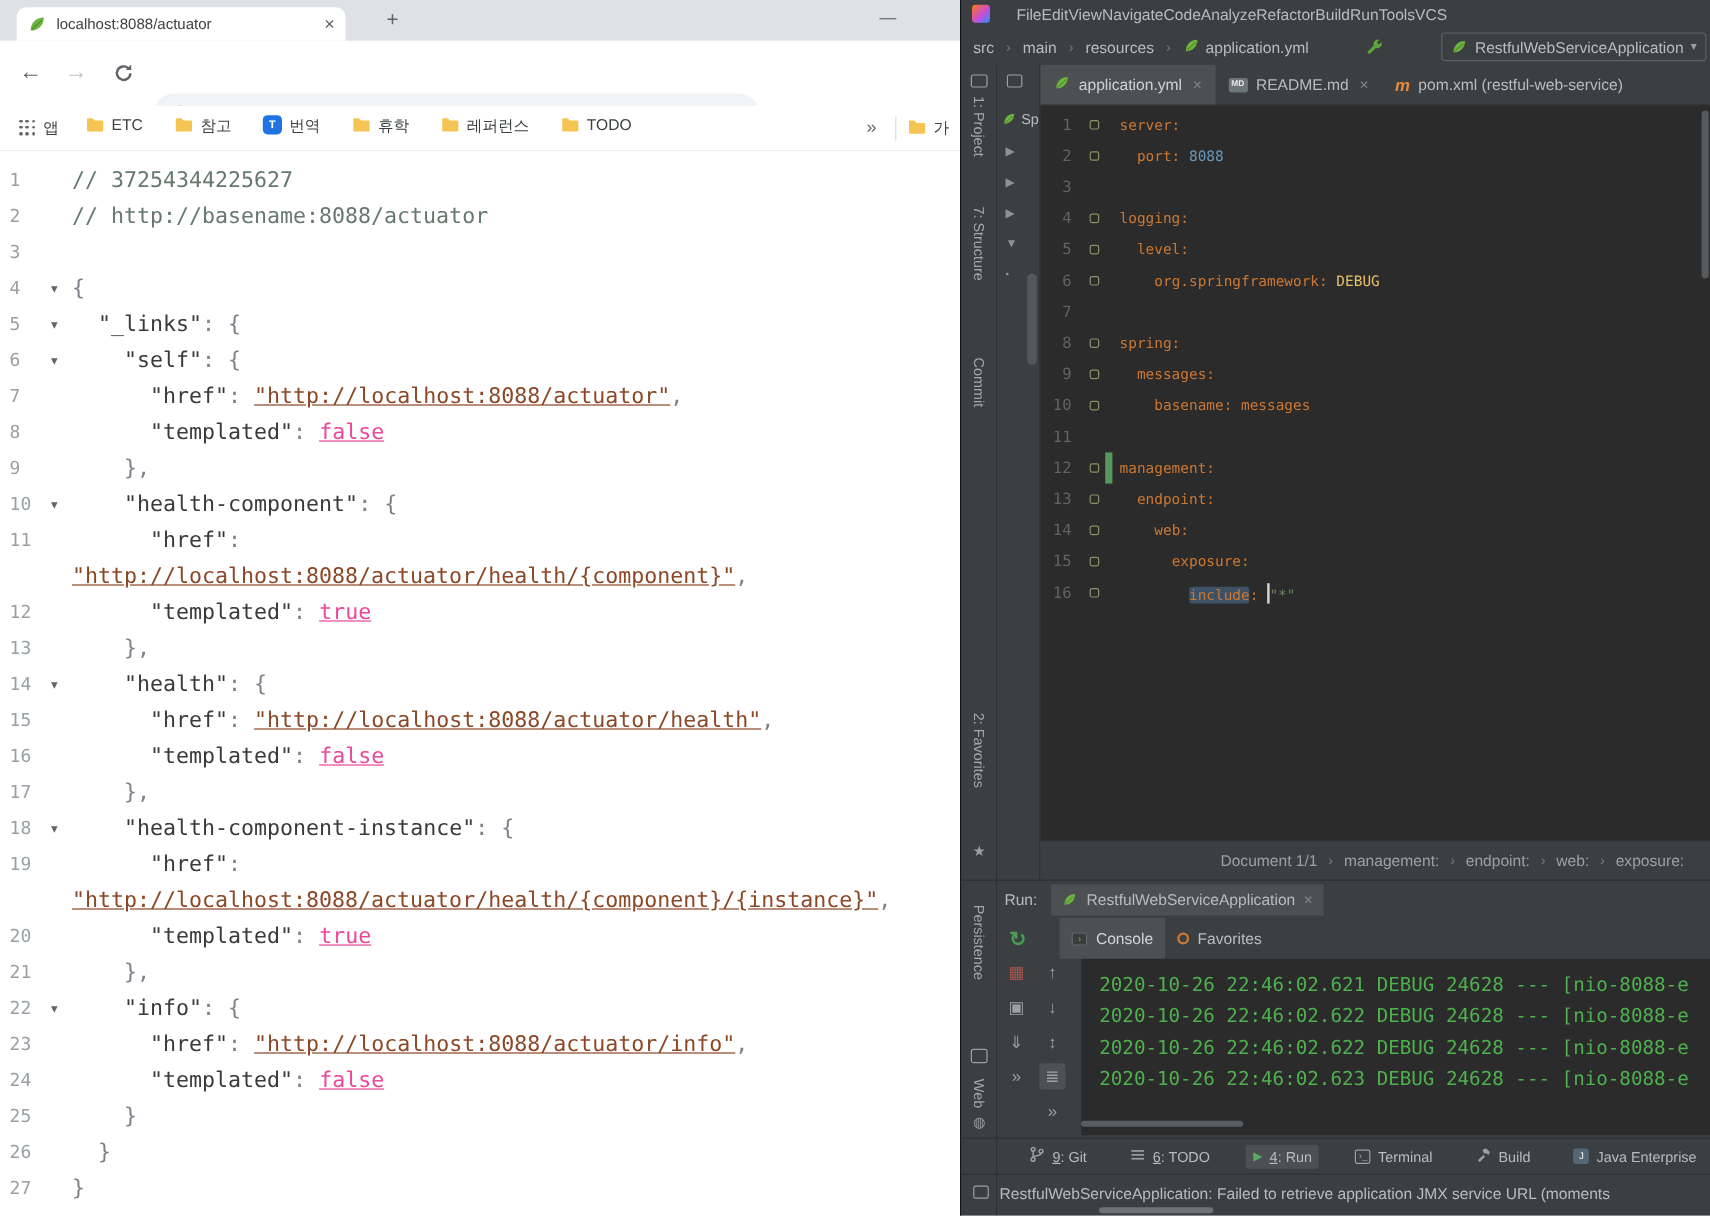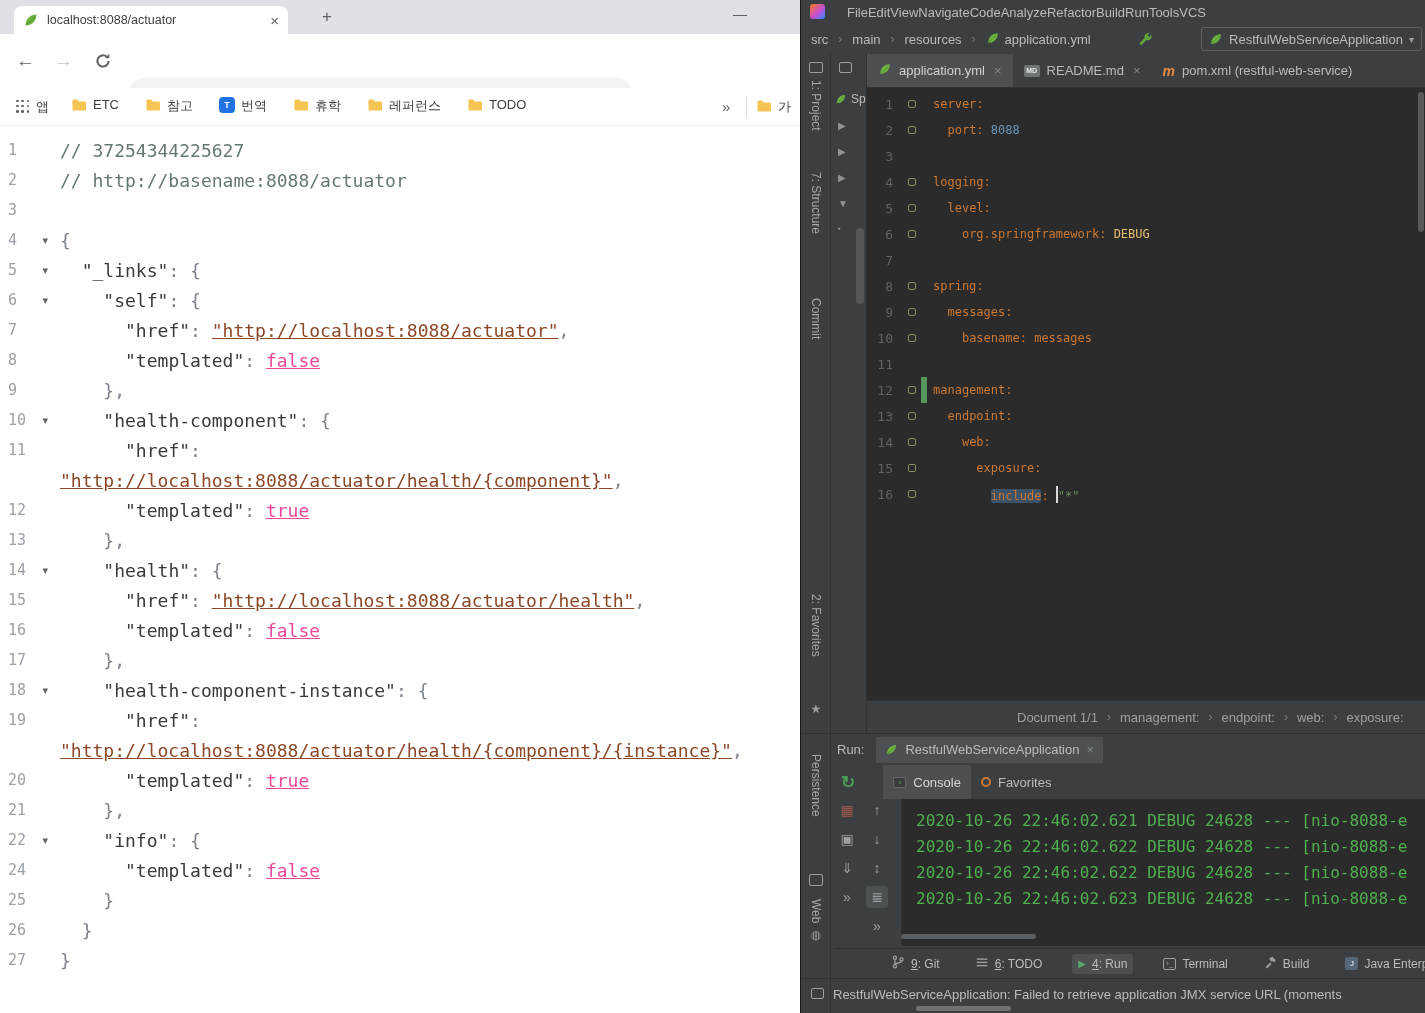--- a/index.html
+++ b/index.html
@@ -424,6 +424,11 @@
         <span class="jvtext"><span class="sg-p">    </span><span class="sg-k">"info"</span><span class="sg-p">: {</span></span>
       </div>
       <div class="jvrow">
+        <span class="jvnum">23</span>
+        <span class="jvfold"></span>
+        <span class="jvtext"><span class="sg-p">      </span><span class="sg-k">"href"</span><span class="sg-p">: </span><span class="sg-l">"http://localhost:8088/actuator/info"</span><span class="sg-p">,</span></span>
+      </div>
+      <div class="jvrow">
         <span class="jvnum">24</span>
         <span class="jvfold"></span>
         <span class="jvtext"><span class="sg-p">      </span><span class="sg-k">"templated"</span><span class="sg-p">: </span><span class="sg-b">false</span></span>

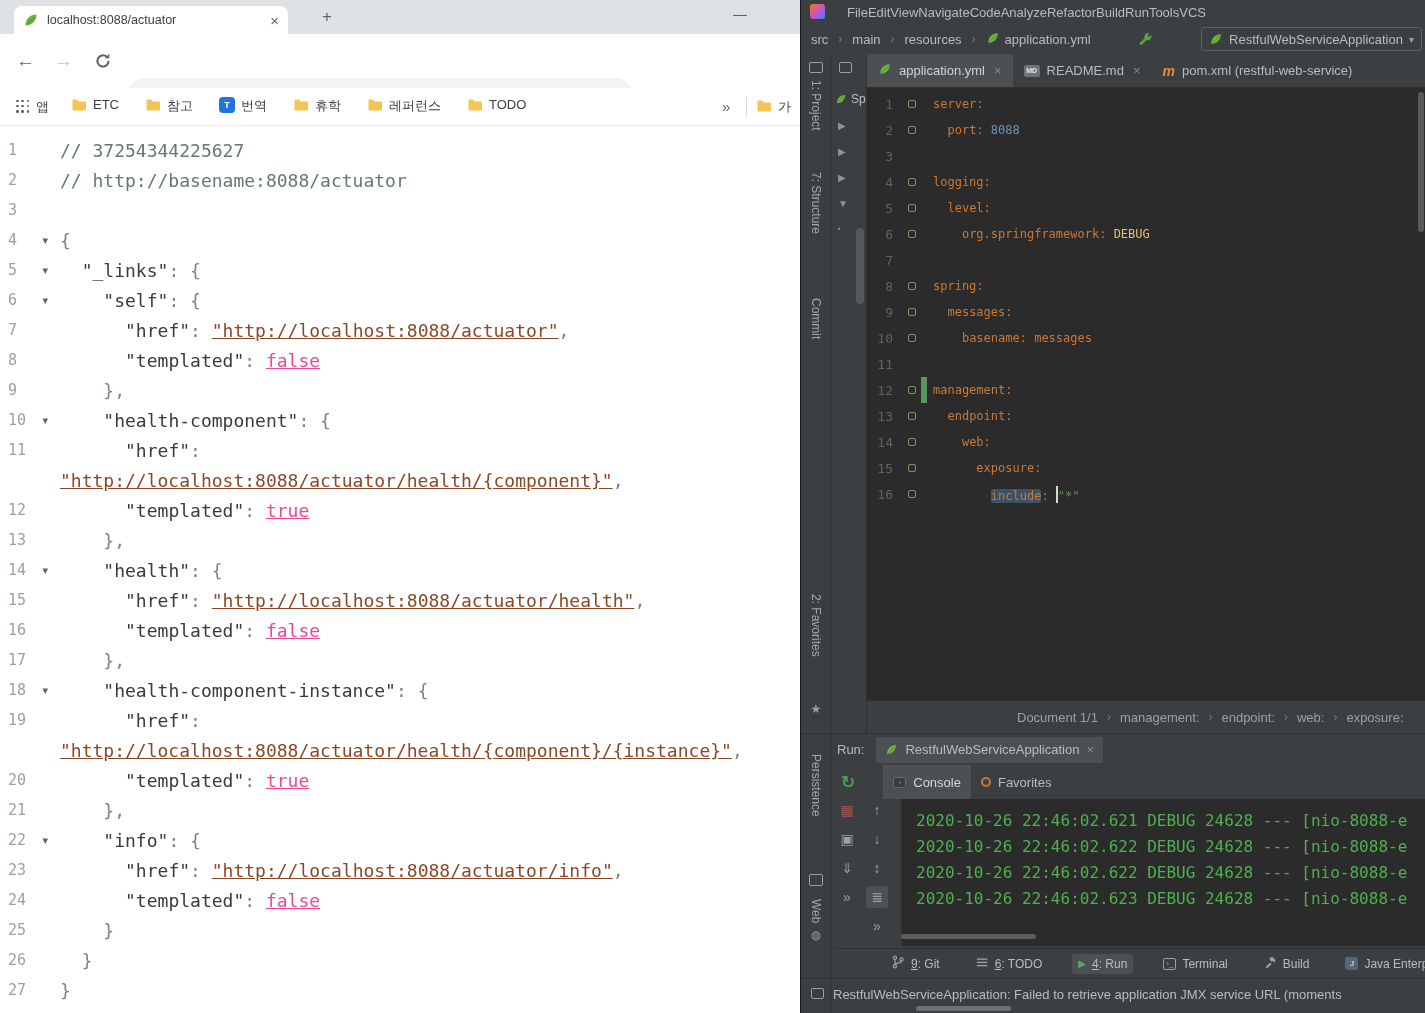--- a/index.html
+++ b/index.html
@@ -146,7 +146,7 @@
 
   
   #bottombar { position:absolute; left:0; right:0; top:948px; height:30px; border-top:1px solid #2f3133;
-      display:flex; align-items:center; gap:24px; padding-left:50px; font-size:12px;margin-left:34px; }
+      display:flex; align-items:center; gap:24px; padding-left:50px; font-size:12px; }
   .bbitem { display:flex; align-items:center; gap:6px; padding:3px 6px; border-radius:3px; white-space:nowrap; }
   .bbitem.active { background:#4c5052; }
   .bbitem u { text-decoration:underline; }

